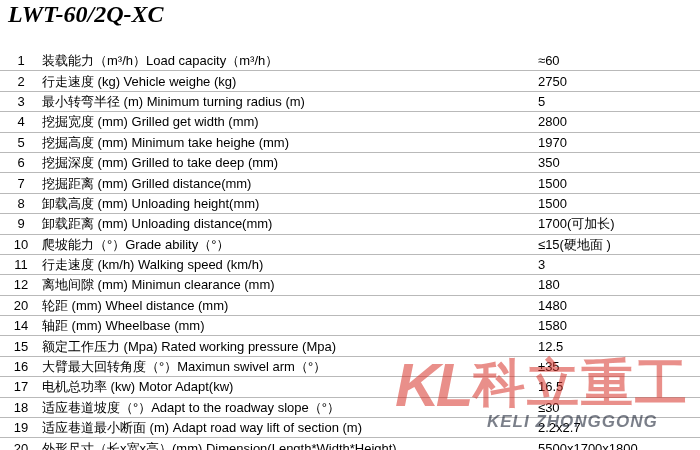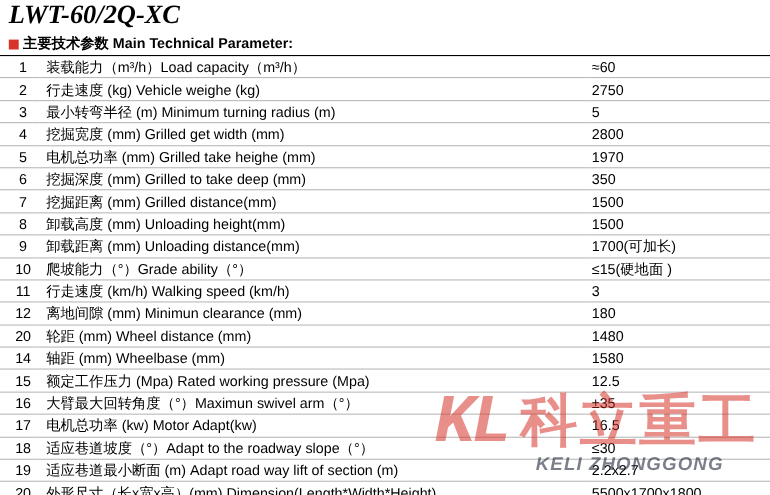--- a/index.html
+++ b/index.html
@@ -150,10 +150,6 @@
 
   <div class="title">LWT-60/2Q-XC</div>
 
-  <div class="subtitle-row">
-    <span class="sub-marker"></span>
-    <span class="subtitle-text">主要技术参数 Main Technical Parameter:</span>
-  </div>
 
   <table class="spec">
     <tbody>

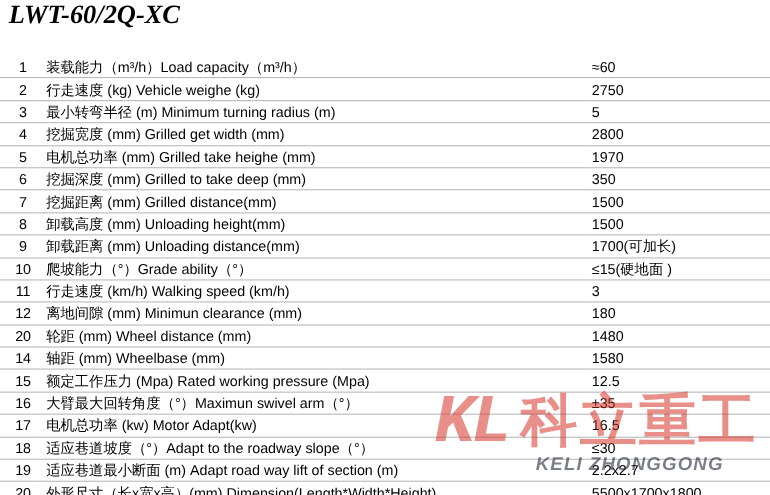--- a/index.html
+++ b/index.html
@@ -175,7 +175,7 @@
       </tr>
       <tr>
         <td class="c-no">5</td>
-        <td class="c-name">电机总功率 (mm) Grilled take heighe (mm)</td>
+        <td class="c-name">挖掘高度 (mm) Minimum take heighe (mm)</td>
         <td class="c-val">1970</td>
       </tr>
       <tr>

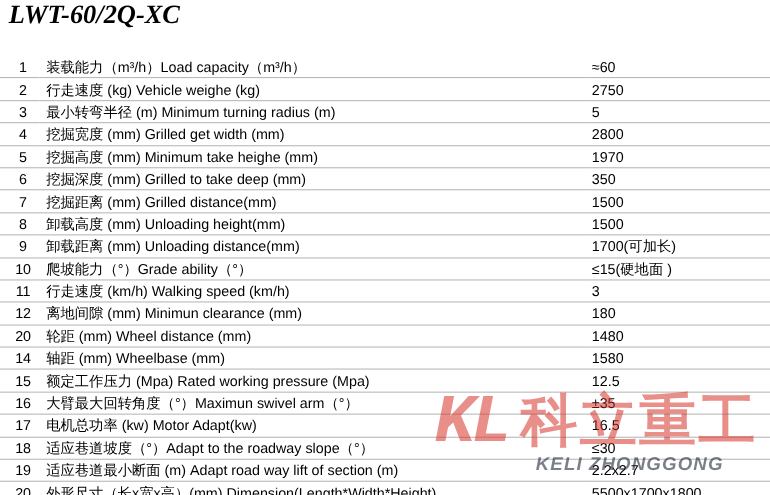--- a/index.html
+++ b/index.html
@@ -43,7 +43,7 @@
     color: #d8342b;
     line-height: 62px;
     letter-spacing: -4px;
-    font-family: Liberation Mono, monospace;
+    font-family: Liberation Sans, sans-serif;
   }
   .wm-cn {
     position: absolute;

